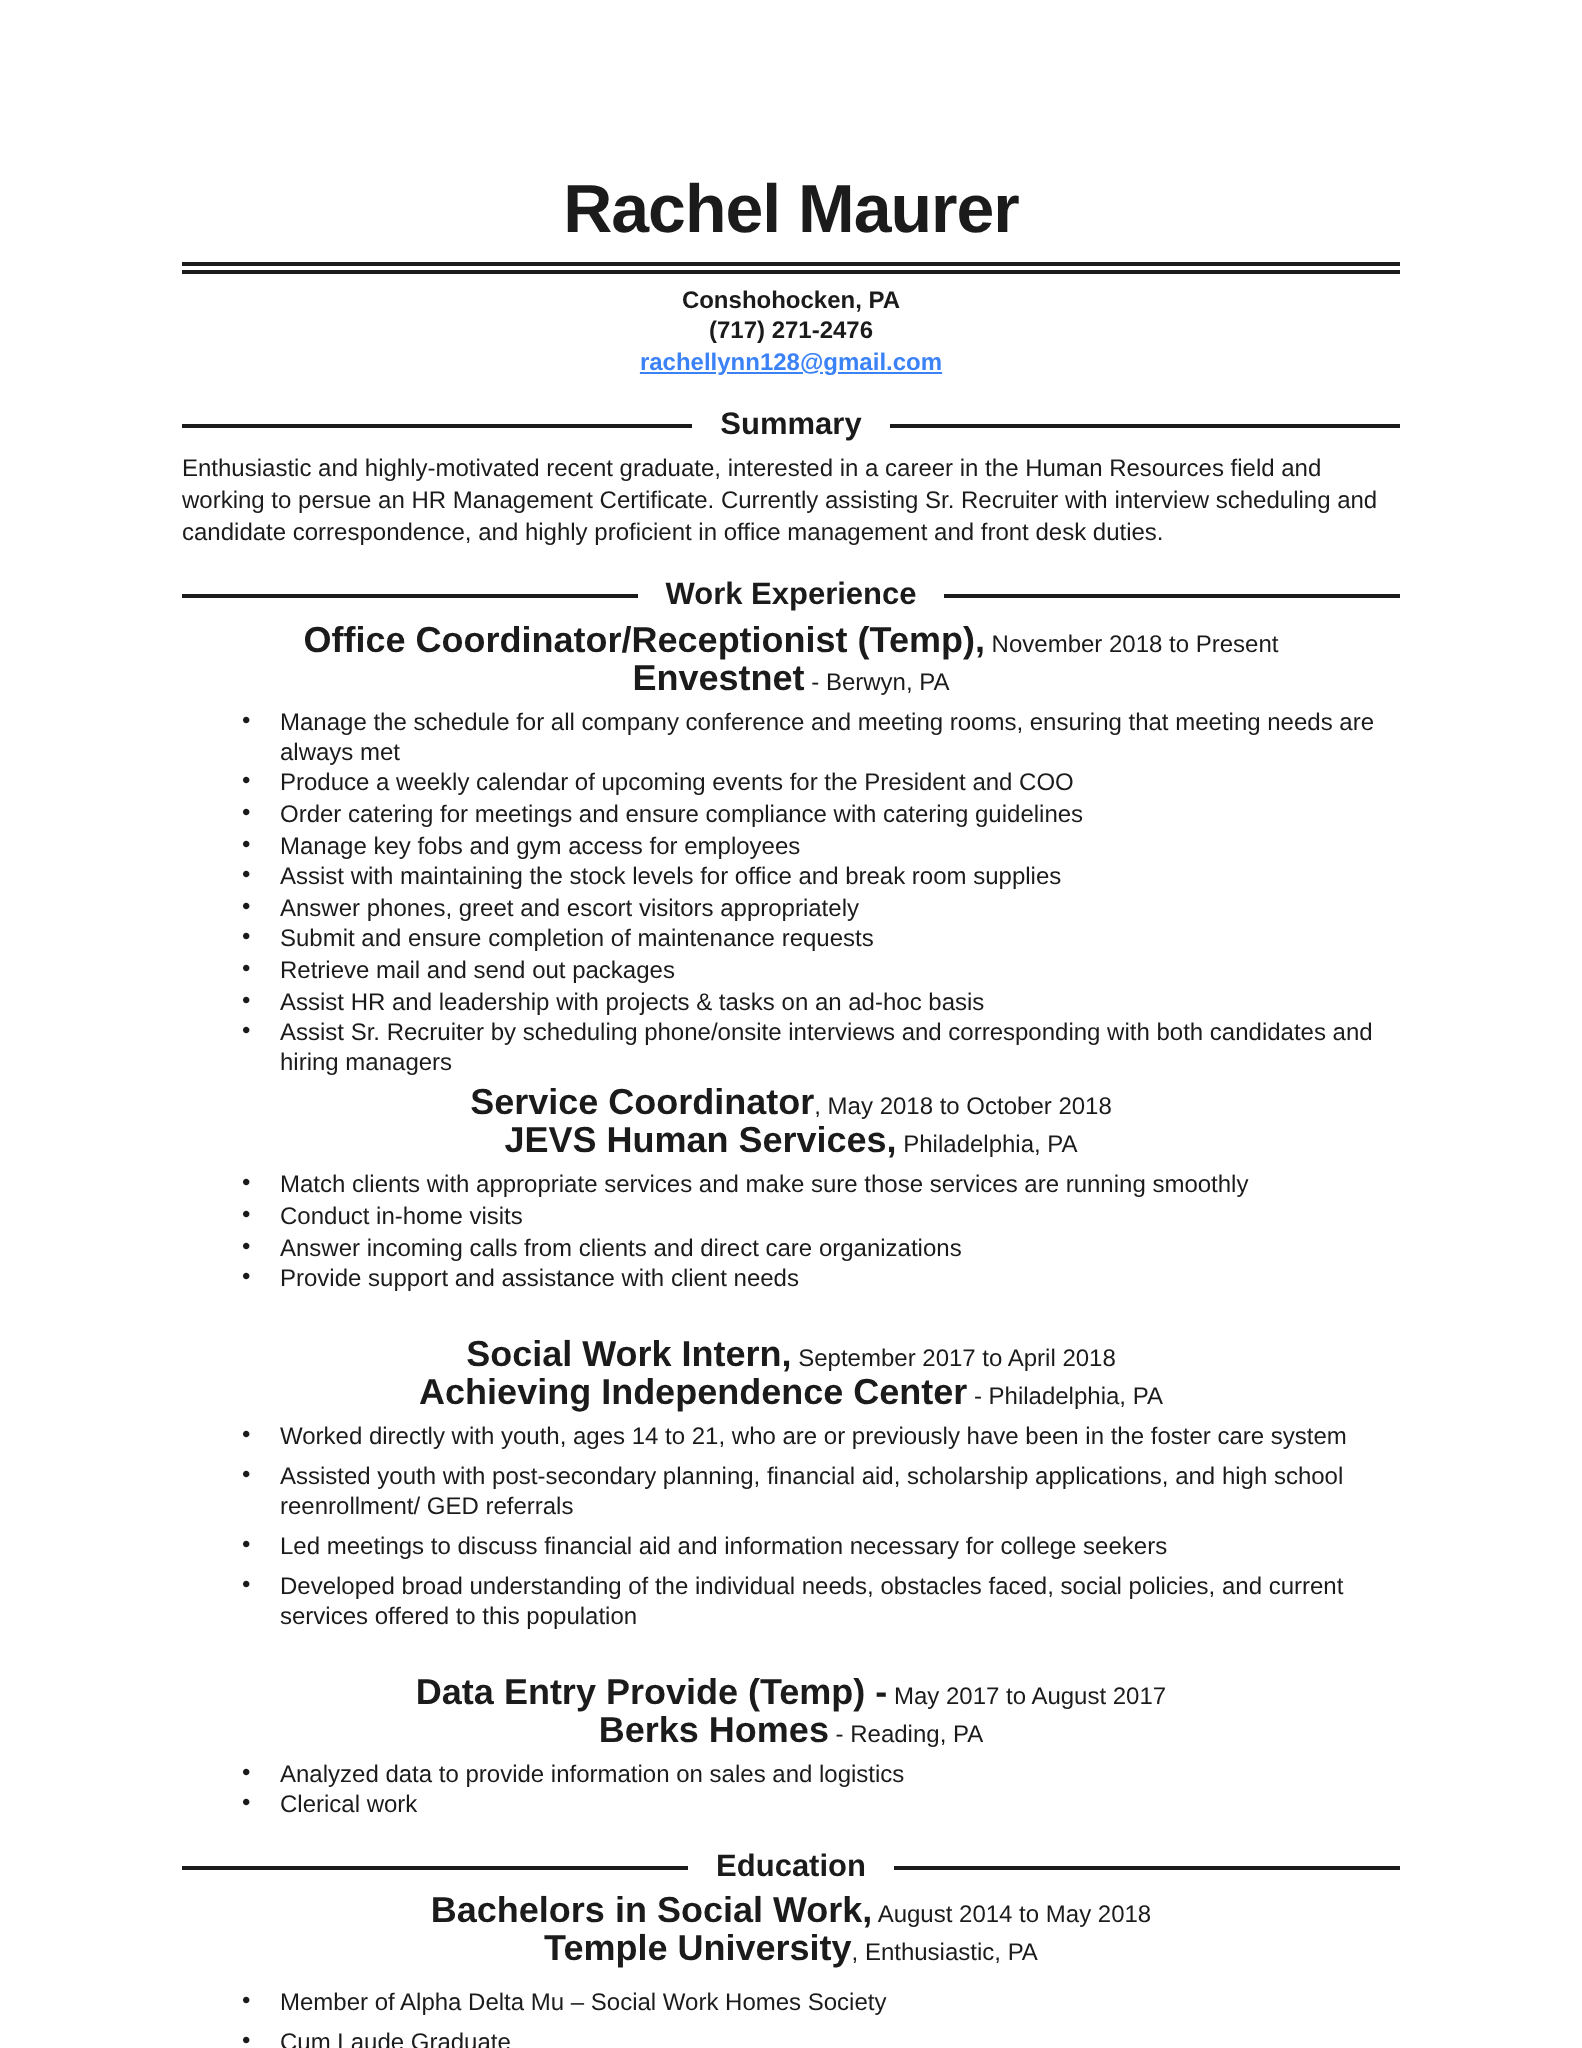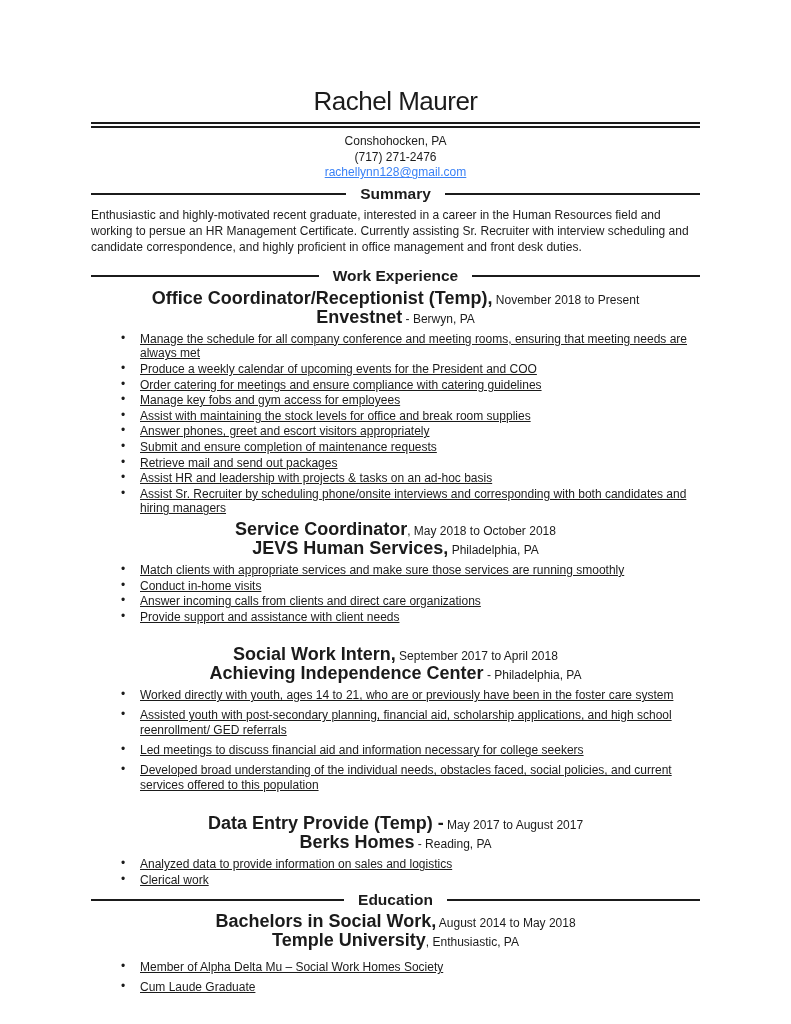--- a/index.html
+++ b/index.html
@@ -10,8 +10,8 @@
     overflow:hidden;
   }
   h1.name {
-    margin:0; text-align:center; font-size:26px; line-height:1.05;
-    letter-spacing:-0.5px; font-weight:normal;
+    margin:0; text-align:center; font-size:34px; line-height:1.05;
+    letter-spacing:-0.5px; font-weight:bold;
   }
   .double-rule {
     margin-top:7px; height:2px;

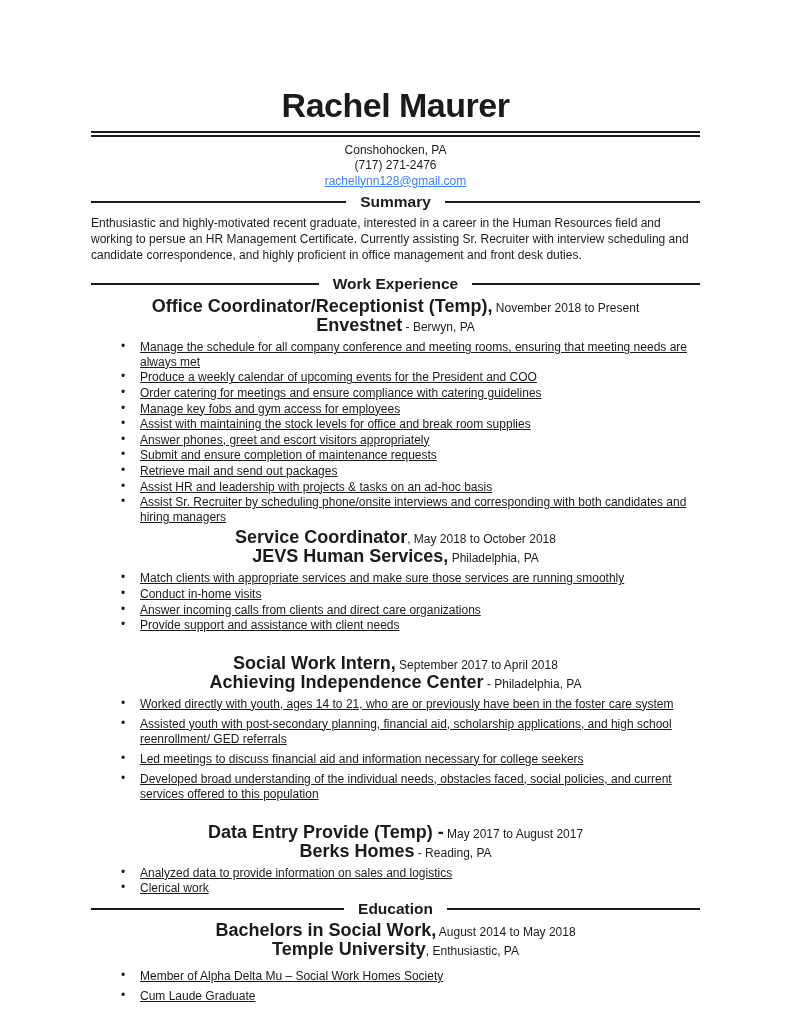--- a/index.html
+++ b/index.html
@@ -18,7 +18,7 @@
     border-top:2px solid #1b1b1b; border-bottom:2px solid #1b1b1b;
   }
   .contact { text-align:center; margin-top:6px; line-height:15.5px; }
-  .contact .line { display:block; }
+  .contact .line { display:block;font-weight:bold; }
   .contact a { color:#3b82f6; text-decoration:underline; cursor:pointer; }
   .heading-row { display:flex; align-items:center; gap:14px; margin-top:4px;text-align:center; }
   .heading-row h2 { font-size:15.5px; margin:0; white-space:nowrap; font-weight:bold; }

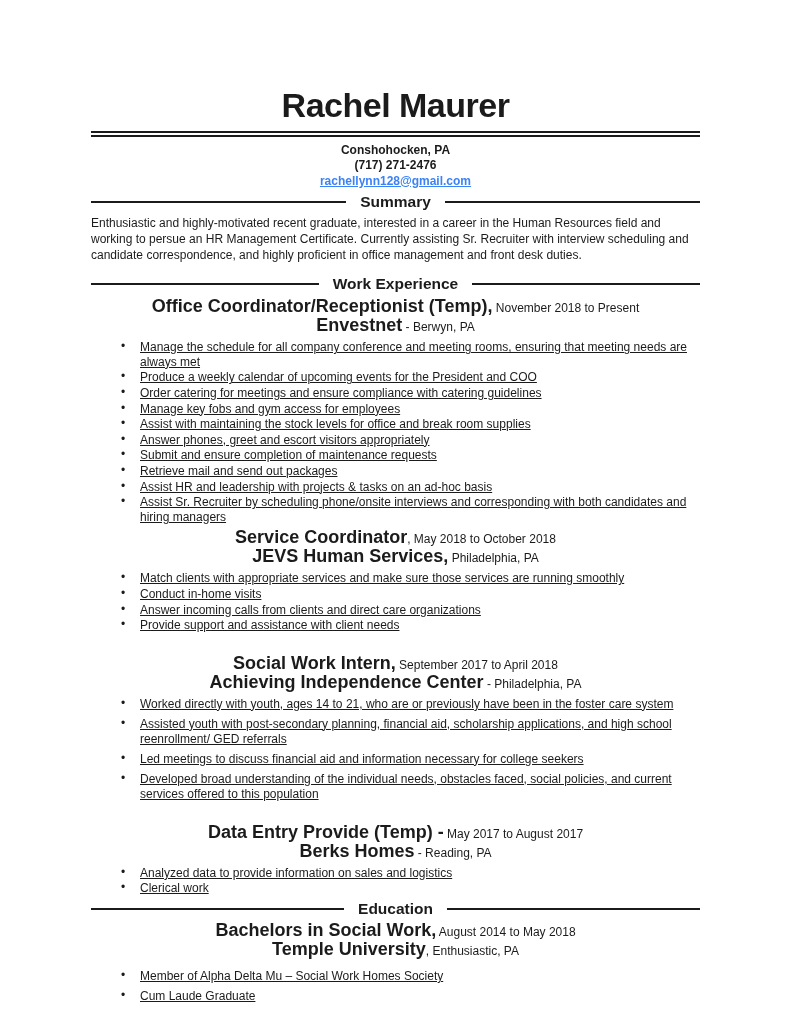--- a/index.html
+++ b/index.html
@@ -20,7 +20,7 @@
   .contact { text-align:center; margin-top:6px; line-height:15.5px; }
   .contact .line { display:block;font-weight:bold; }
   .contact a { color:#3b82f6; text-decoration:underline; cursor:pointer; }
-  .heading-row { display:flex; align-items:center; gap:14px; margin-top:4px;text-align:center; }
+  .heading-row { display:flex; align-items:center; gap:14px; margin-top:15px;text-align:center; }
   .heading-row h2 { font-size:15.5px; margin:0; white-space:nowrap; font-weight:bold; }
   .hline { flex:1; height:0; border-top:2px solid #1b1b1b; }
   .summary-text { margin:4px 0 12px; line-height:16px; }

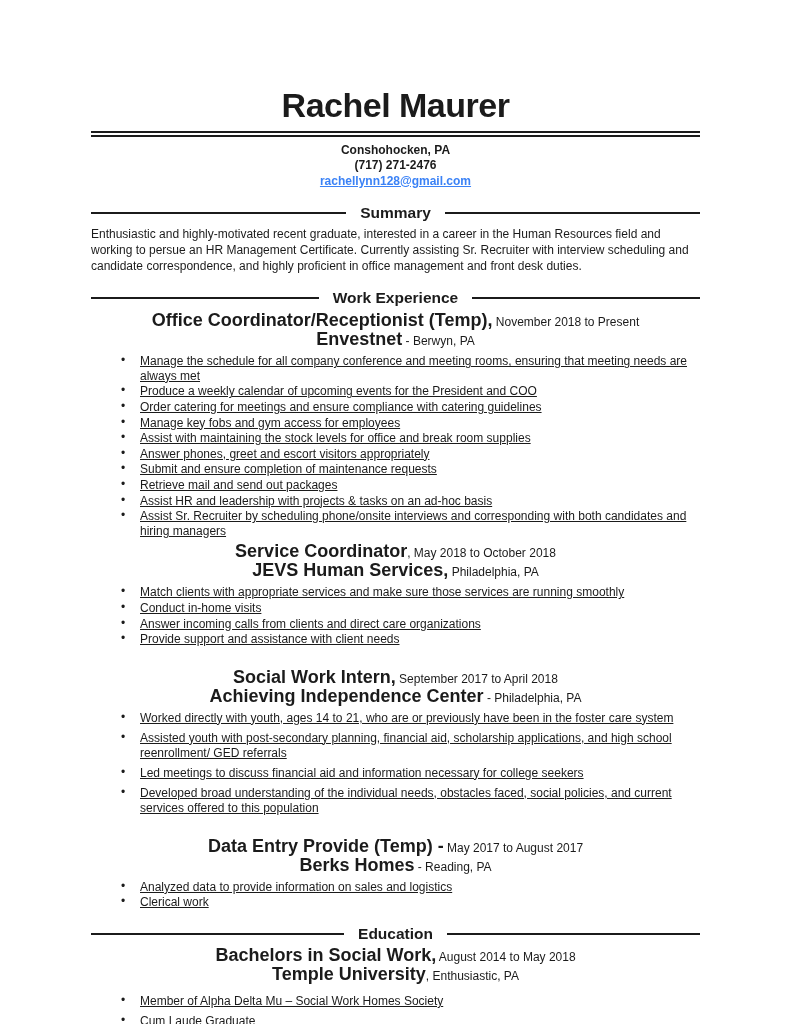--- a/index.html
+++ b/index.html
@@ -28,7 +28,7 @@
   .job-head { margin-top:5px; }
   .job-gap { margin-top:22px; }
   .bold-lg { font-weight:bold; font-size:18px; }
-  ul.bullets { list-style:none; margin:4px 0 0; padding:0;text-decoration:underline; }
+  ul.bullets { list-style:none; margin:4px 0 0; padding:0; }
   .bullets li { position:relative; padding-left:49px; line-height:14.6px; margin:0 0 1px; }
   .bullets li::before { content:"\2022"; position:absolute; left:30px; top:-1px; }
   .bullets.spaced li { margin-bottom:5px; line-height:15px; }

